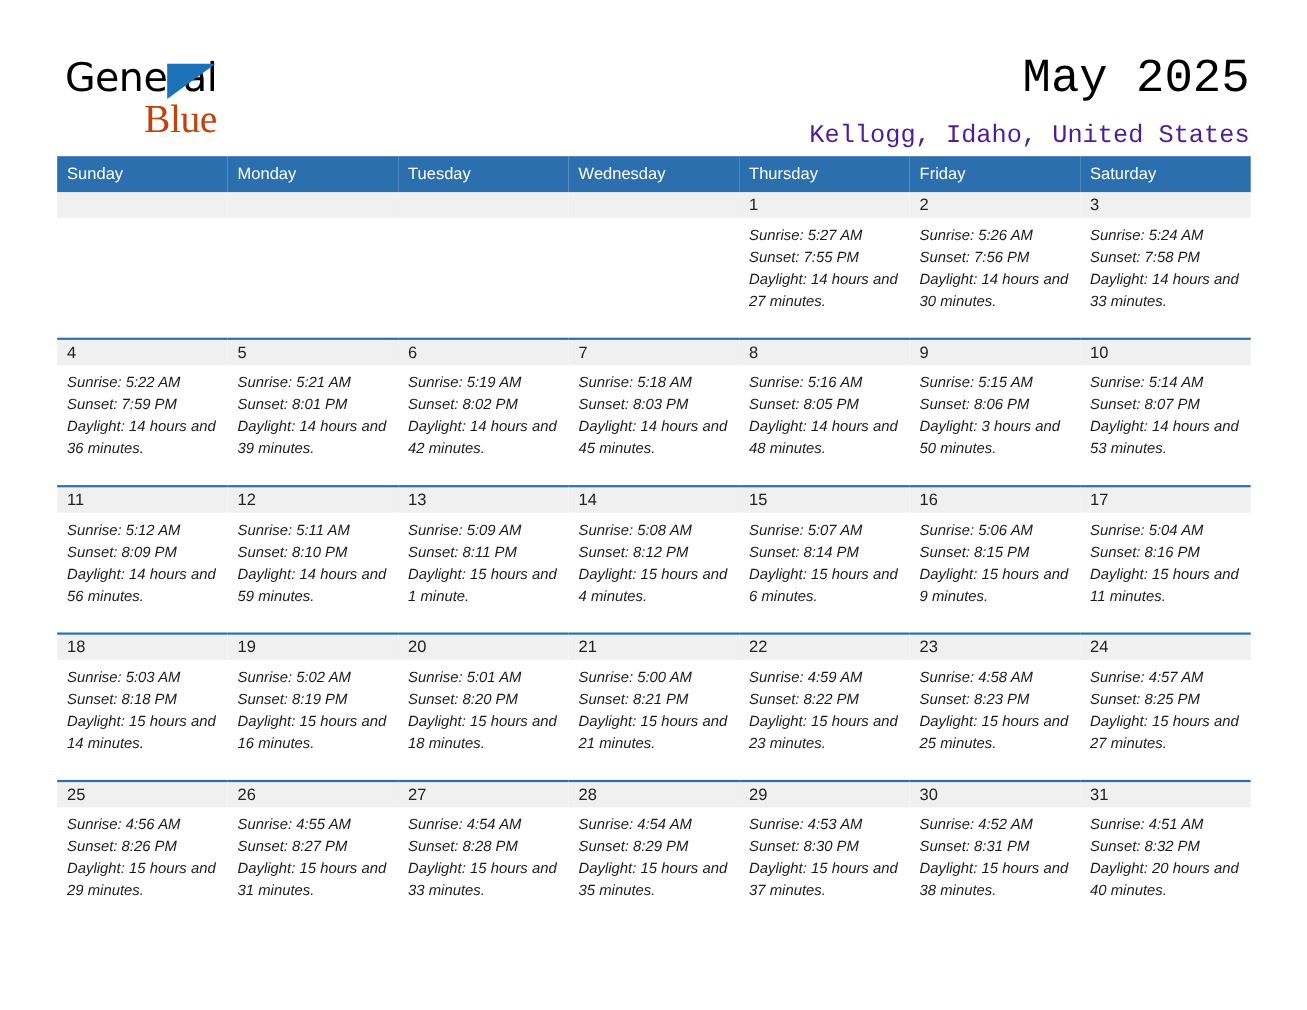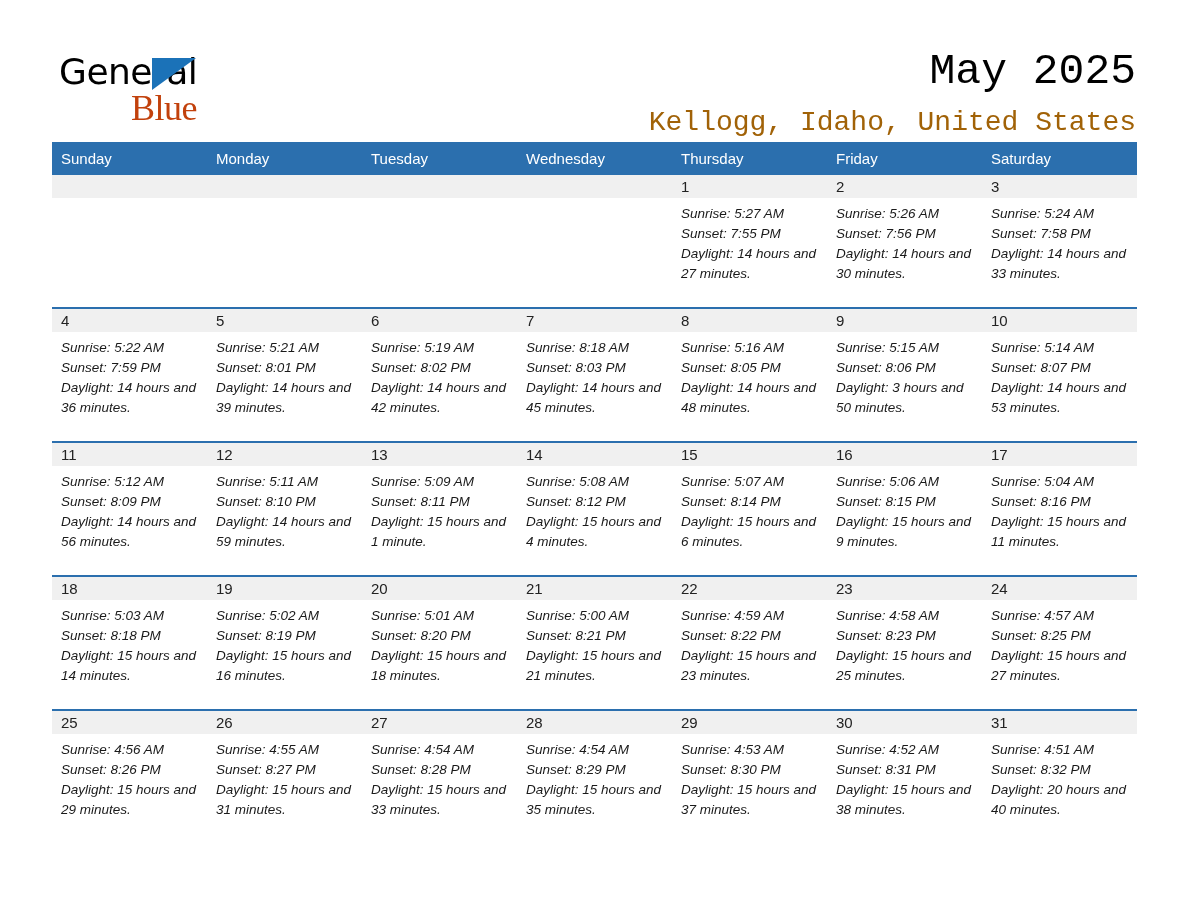--- a/index.html
+++ b/index.html
@@ -86,10 +86,10 @@
   }
   .cal-subtitle {
     margin-top: 11px;
-    font-size: 28px;
+    font-size: 23px;
     line-height: 28px;
     font-weight: 400;
-    color: #a16207;
+    color: #4c1d95;
     white-space: nowrap;
   }
 

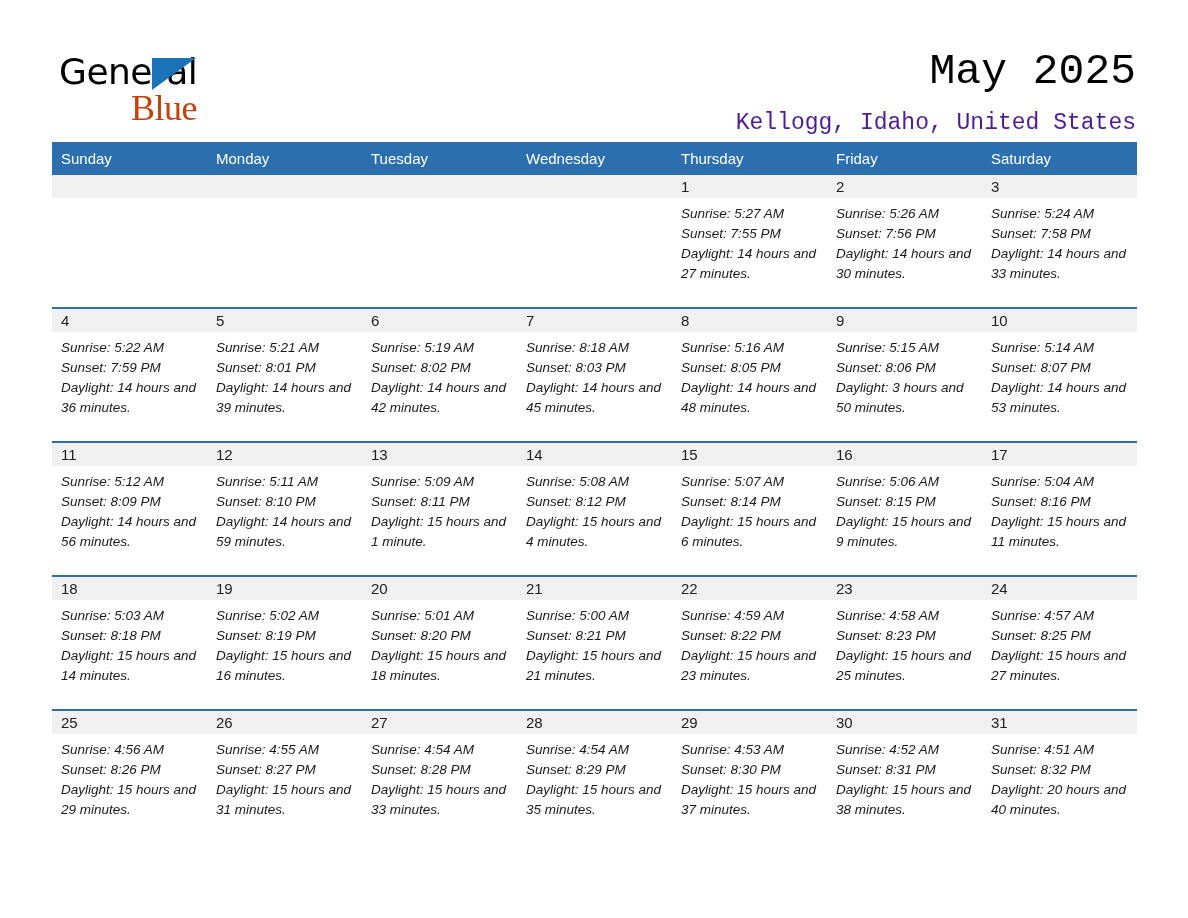--- a/index.html
+++ b/index.html
@@ -280,7 +280,7 @@
             <div class="cell cell-filled">
               <div class="daynum-band">7</div>
               <div class="cell-detail">
-                <div>Sunrise: 8:18 AM</div>
+                <div>Sunrise: 5:18 AM</div>
                 <div>Sunset: 8:03 PM</div>
                 <div class="daylight">Daylight: 14 hours and 45 minutes.</div>
               </div>

